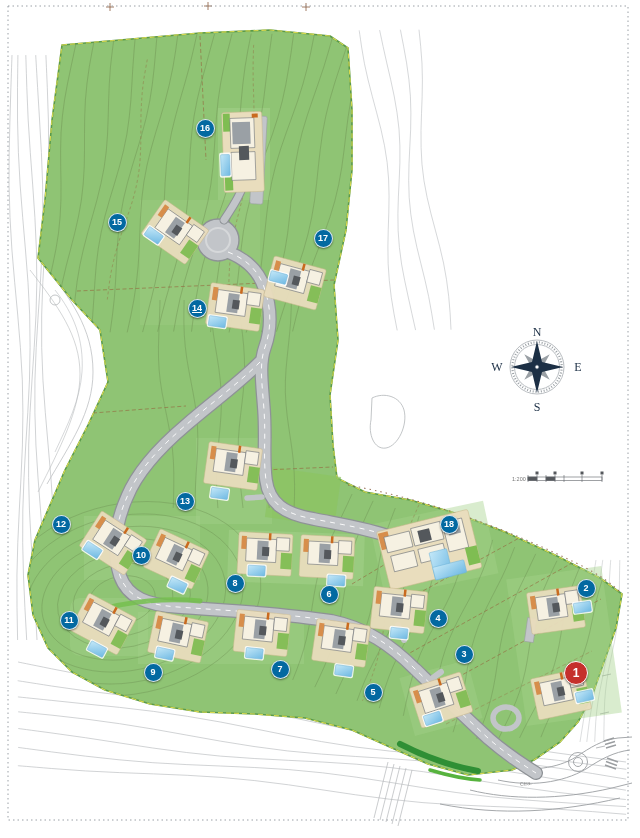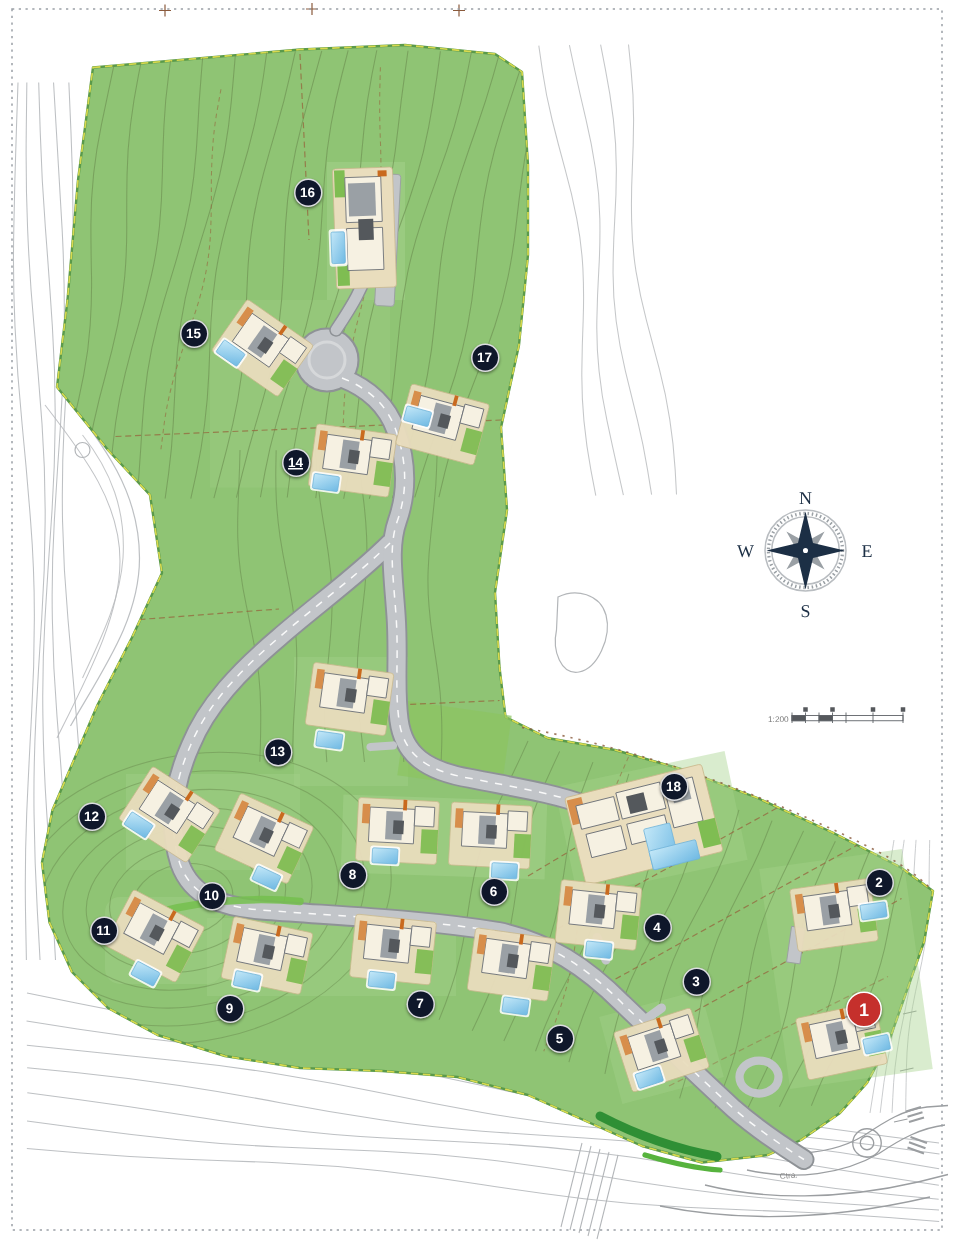--- a/index.html
+++ b/index.html
@@ -8,7 +8,7 @@
   #map-svg{position:absolute;left:0;top:0;}
   #marker-layer{position:absolute;left:0;top:0;width:640px;height:838px;pointer-events:none;}
   .plot-marker{position:absolute;width:17px;height:17px;margin:-8.5px 0 0 -8.5px;border-radius:50%;
-      background:#0f172a;color:#ffffff;font:bold 9px/17px "Liberation Sans",sans-serif;
+      background:#0369a1;color:#ffffff;font:bold 9px/17px "Liberation Sans",sans-serif;
       text-align:center;border:1px solid rgba(255,255,255,.85);
       box-shadow:0 1px 2px rgba(0,0,0,.45);pointer-events:auto;cursor:pointer;}
   .plot-marker.primary{width:22px;height:22px;margin:-11px 0 0 -11px;background:#c5302c;

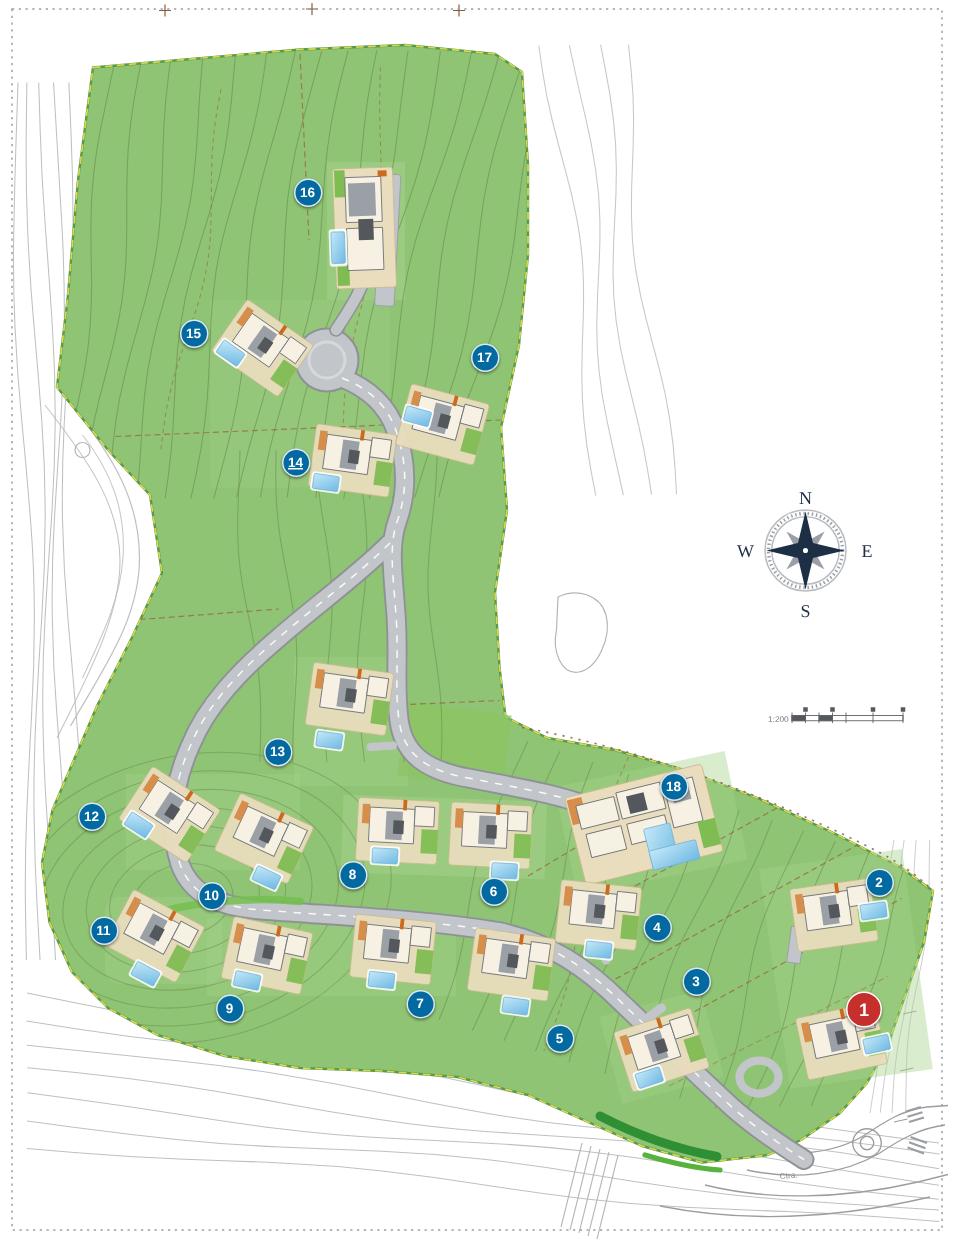--- a/index.html
+++ b/index.html
@@ -499,7 +499,7 @@
       <div class="plot-marker" style="left: 60px; top: 543px;">12</div>
       <div class="plot-marker" style="left: 184px; top: 500px; text-align: center;">13</div>
       <div class="plot-marker" style="left: 196px; top: 307px; text-decoration: underline;">14</div>
-      <div class="plot-marker" style="left: 128px; top: 221px;">15</div>
+      <div class="plot-marker" style="left: 116px; top: 221px;">15</div>
       <div class="plot-marker" style="left: 204px; top: 127px;">16</div>
       <div class="plot-marker" style="left: 322px; top: 217px; margin-top: 12px;">17</div>
       <div class="plot-marker" style="left: 448px; top: 523px;">18</div>

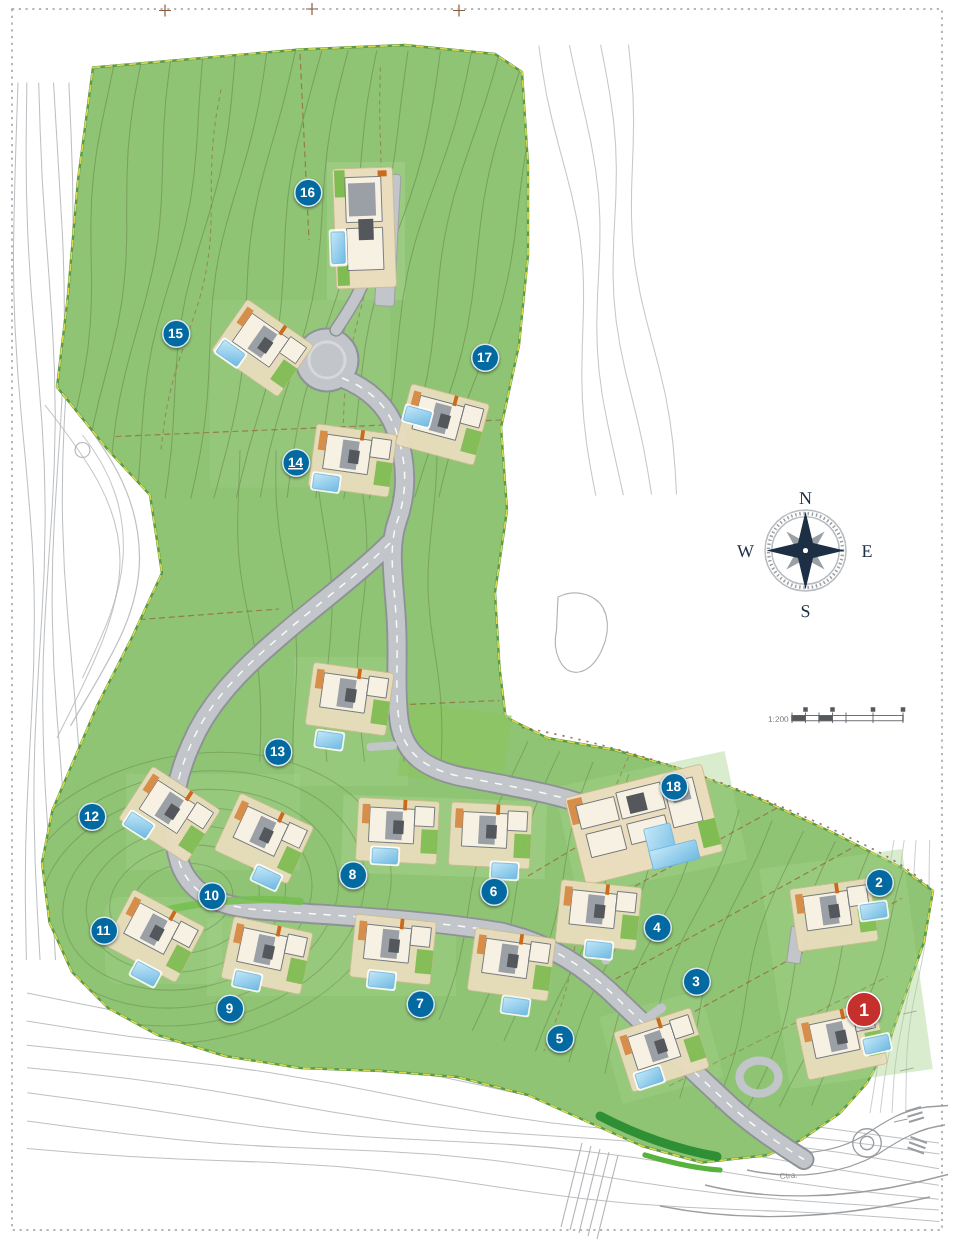--- a/index.html
+++ b/index.html
@@ -496,7 +496,7 @@
       <div class="plot-marker" style="left: 152px; top: 671px;">9</div>
       <div class="plot-marker" style="left: 140px; top: 596px;">10</div>
       <div class="plot-marker" style="left: 68px; top: 619px;">11</div>
-      <div class="plot-marker" style="left: 60px; top: 543px;">12</div>
+      <div class="plot-marker" style="left: 60px; top: 523px;">12</div>
       <div class="plot-marker" style="left: 184px; top: 500px; text-align: center;">13</div>
       <div class="plot-marker" style="left: 196px; top: 307px; text-decoration: underline;">14</div>
       <div class="plot-marker" style="left: 116px; top: 221px;">15</div>

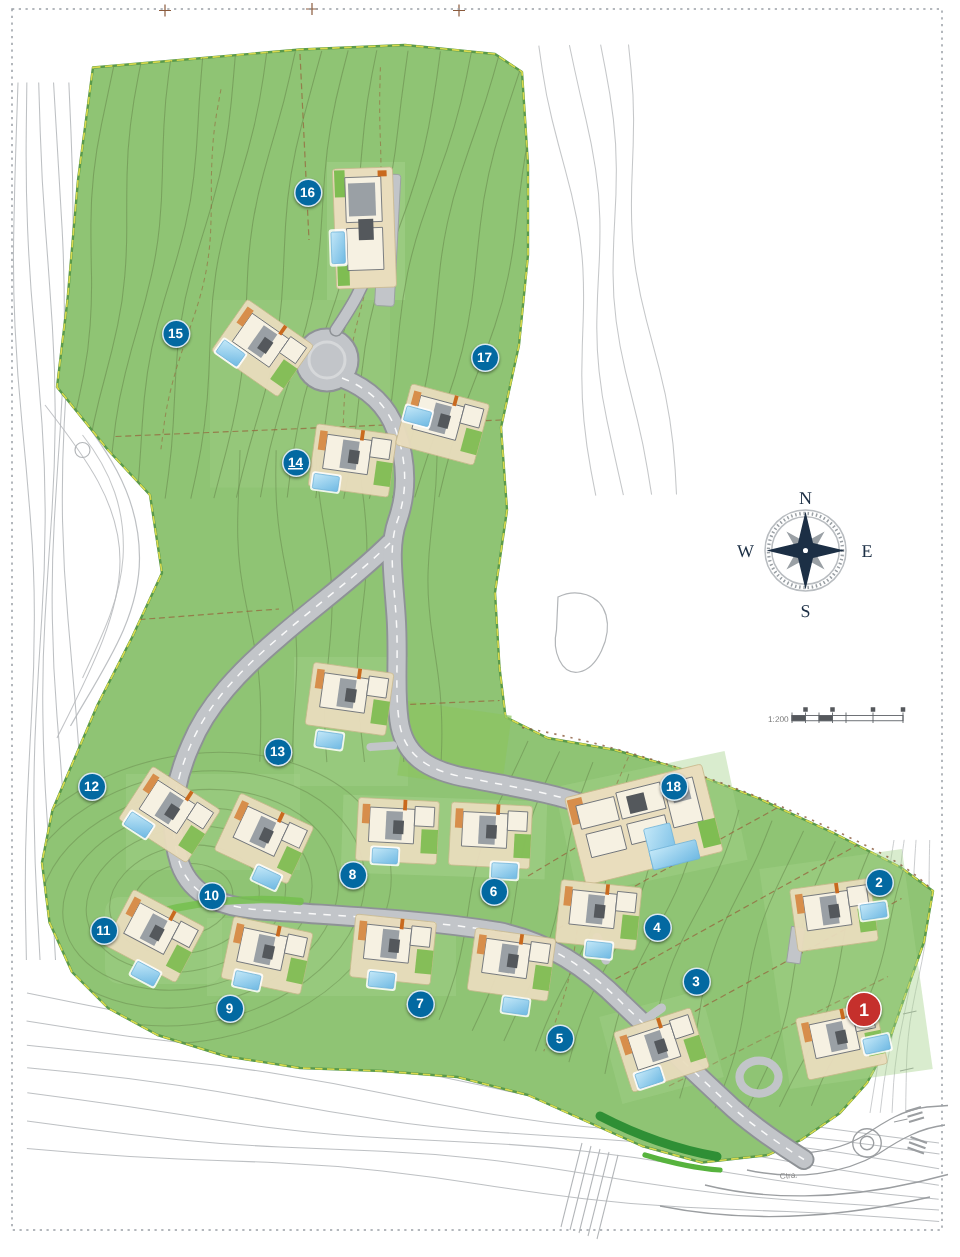--- a/index.html
+++ b/index.html
@@ -494,7 +494,7 @@
       <div class="plot-marker" style="left: 279px; top: 668px;">7</div>
       <div class="plot-marker" style="left: 234px; top: 582px;">8</div>
       <div class="plot-marker" style="left: 152px; top: 671px;">9</div>
-      <div class="plot-marker" style="left: 140px; top: 596px;">10</div>
+      <div class="plot-marker" style="left: 140px; top: 554px;">10</div>
       <div class="plot-marker" style="left: 68px; top: 619px;">11</div>
       <div class="plot-marker" style="left: 60px; top: 523px;">12</div>
       <div class="plot-marker" style="left: 184px; top: 500px; text-align: center;">13</div>

